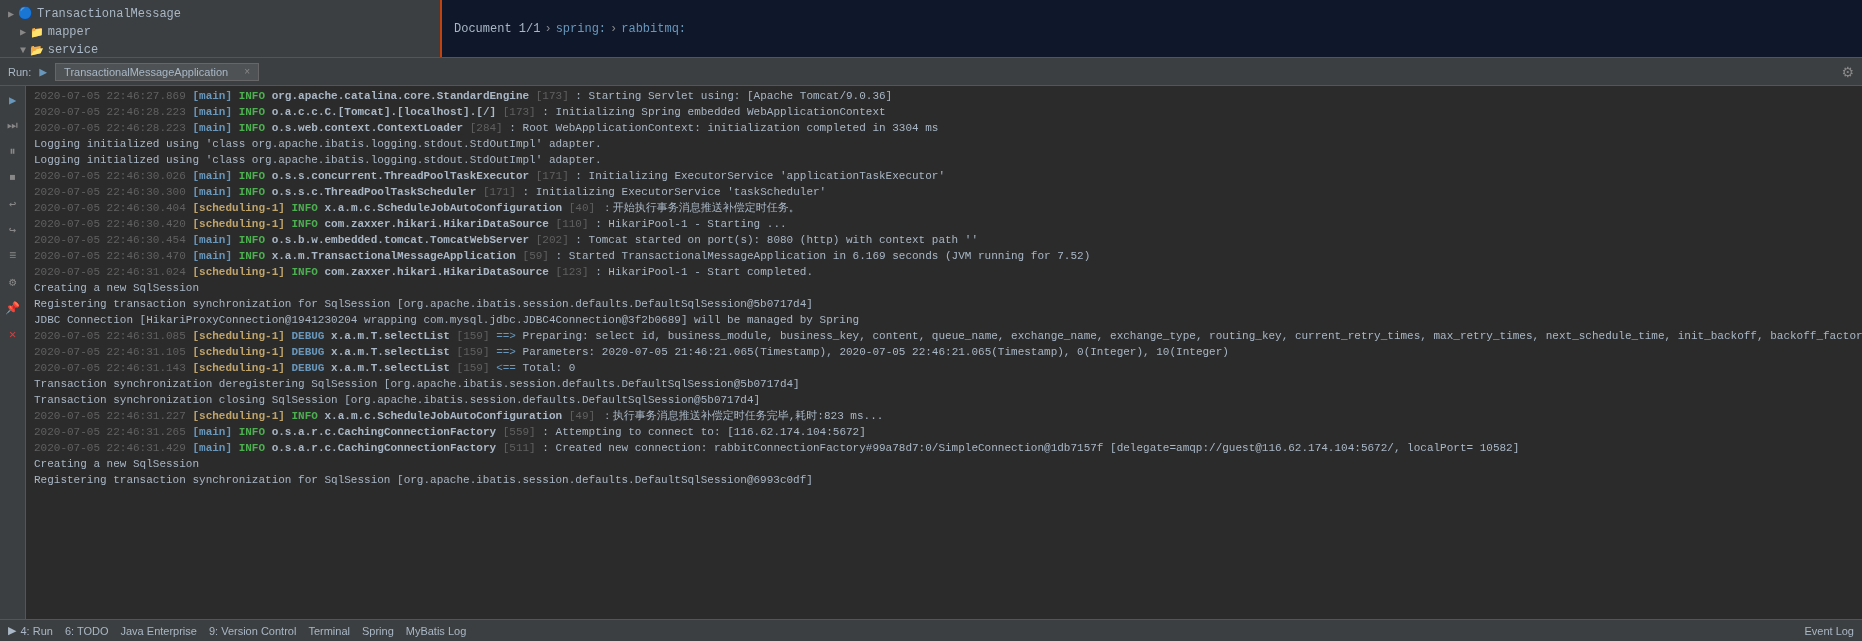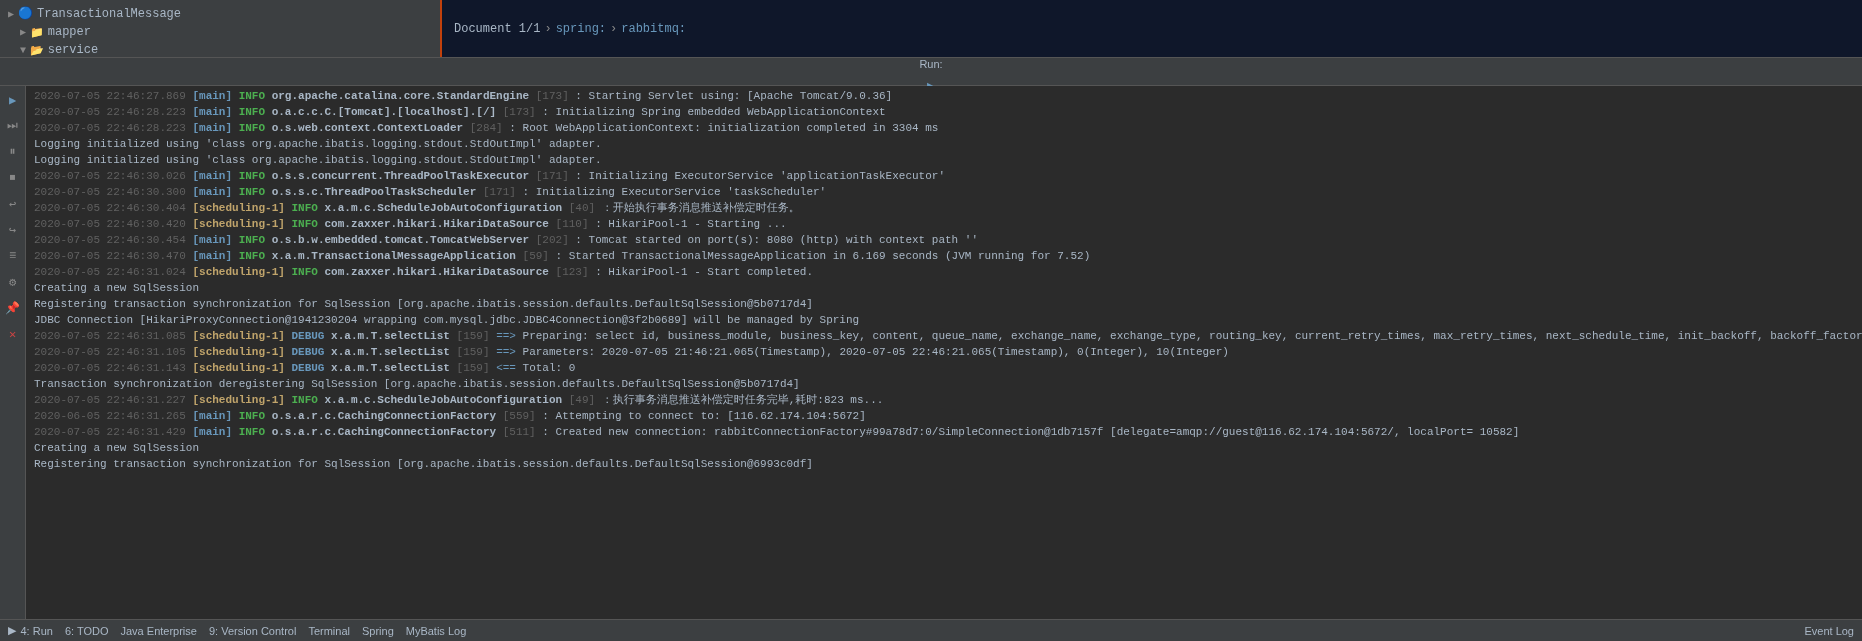--- a/index.html
+++ b/index.html
@@ -65,7 +65,6 @@
       height: 28px;
       padding: 0 8px;
       gap: 8px;
-      flex-direction: column;
     }
     .run-label {
       color: #a9b7c6;

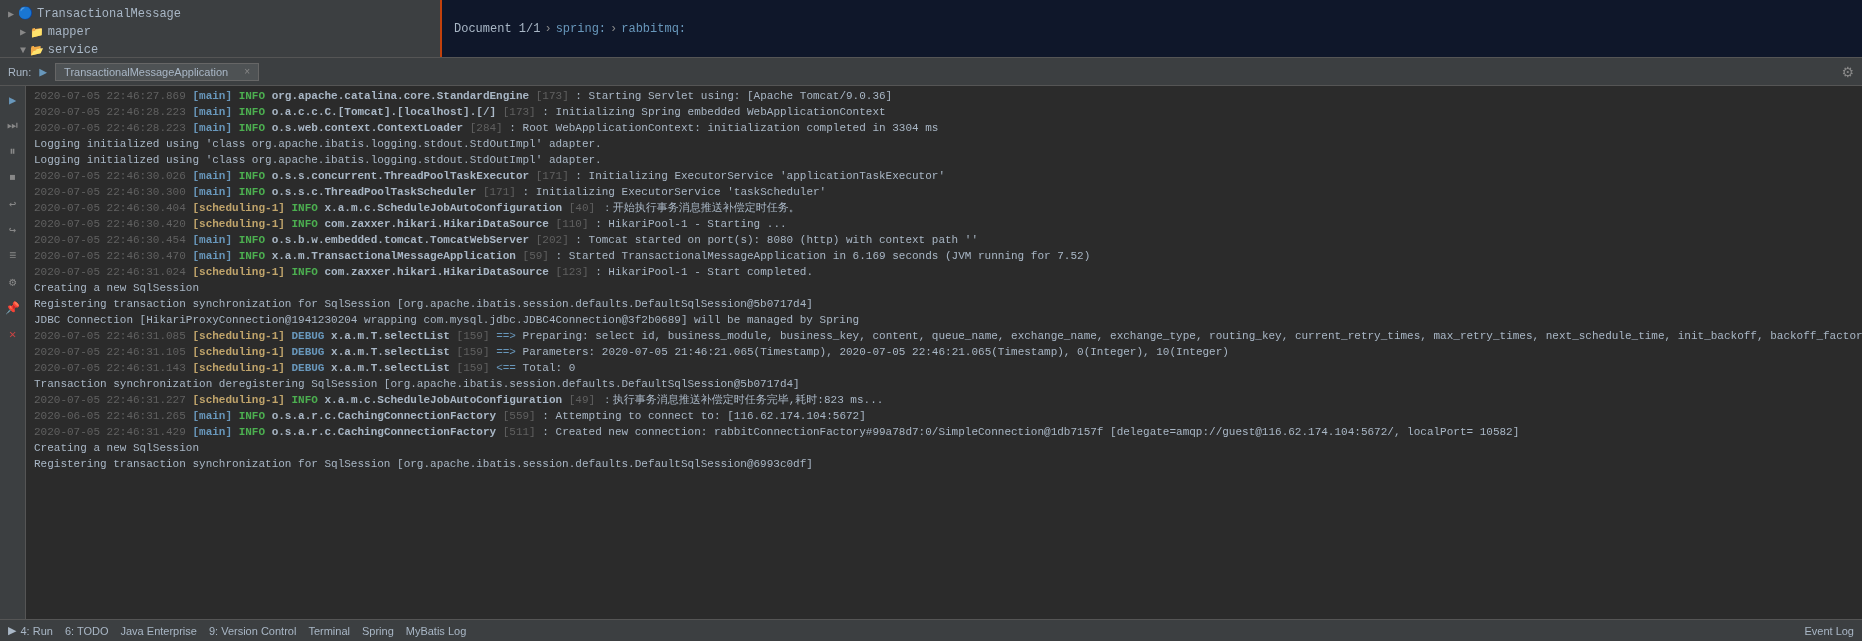--- a/index.html
+++ b/index.html
@@ -253,6 +253,7 @@
       <div class="log-line"><span class="ts">2020-07-05 22:46:31.105 </span><span class="bracket-sched">[scheduling-1]</span> <span class="level-debug">DEBUG</span> <span class="class-name">x.a.m.T.selectList</span> <span class="line-num">[159]</span> <span class="msg-blue">==&gt;</span><span class="msg-text"> Parameters: 2020-07-05 21:46:21.065(Timestamp), 2020-07-05 22:46:21.065(Timestamp), 0(Integer), 10(Integer)</span></div>
       <div class="log-line"><span class="ts">2020-07-05 22:46:31.143 </span><span class="bracket-sched">[scheduling-1]</span> <span class="level-debug">DEBUG</span> <span class="class-name">x.a.m.T.selectList</span> <span class="line-num">[159]</span> <span class="msg-blue">&lt;==</span><span class="msg-text">      Total: 0</span></div>
       <div class="log-line"><span class="plain">Transaction synchronization deregistering SqlSession [org.apache.ibatis.session.defaults.DefaultSqlSession@5b0717d4]</span></div>
+      <div class="log-line"><span class="plain">Transaction synchronization closing SqlSession [org.apache.ibatis.session.defaults.DefaultSqlSession@5b0717d4]</span></div>
       <div class="log-line"><span class="ts">2020-07-05 22:46:31.227 </span><span class="bracket-sched">[scheduling-1]</span> <span class="level-info">INFO</span> <span class="class-name">x.a.m.c.ScheduleJobAutoConfiguration</span> <span class="line-num">[49]</span> <span class="msg-text">：执行事务消息推送补偿定时任务完毕,耗时:823 ms...</span></div>
       <div class="log-line"><span class="ts">2020-06-05 22:46:31.265 </span><span class="bracket-main">[main]</span> <span class="level-info">INFO</span> <span class="class-name">o.s.a.r.c.CachingConnectionFactory</span> <span class="line-num">[559]</span> <span class="msg-text">: Attempting to connect to: [116.62.174.104:5672]</span></div>
       <div class="log-line"><span class="ts">2020-07-05 22:46:31.429 </span><span class="bracket-main">[main]</span> <span class="level-info">INFO</span> <span class="class-name">o.s.a.r.c.CachingConnectionFactory</span> <span class="line-num">[511]</span> <span class="msg-text">: Created new connection: rabbitConnectionFactory#99a78d7:0/SimpleConnection@1db7157f [delegate=amqp://guest@116.62.174.104:5672/, localPort= 10582]</span></div>

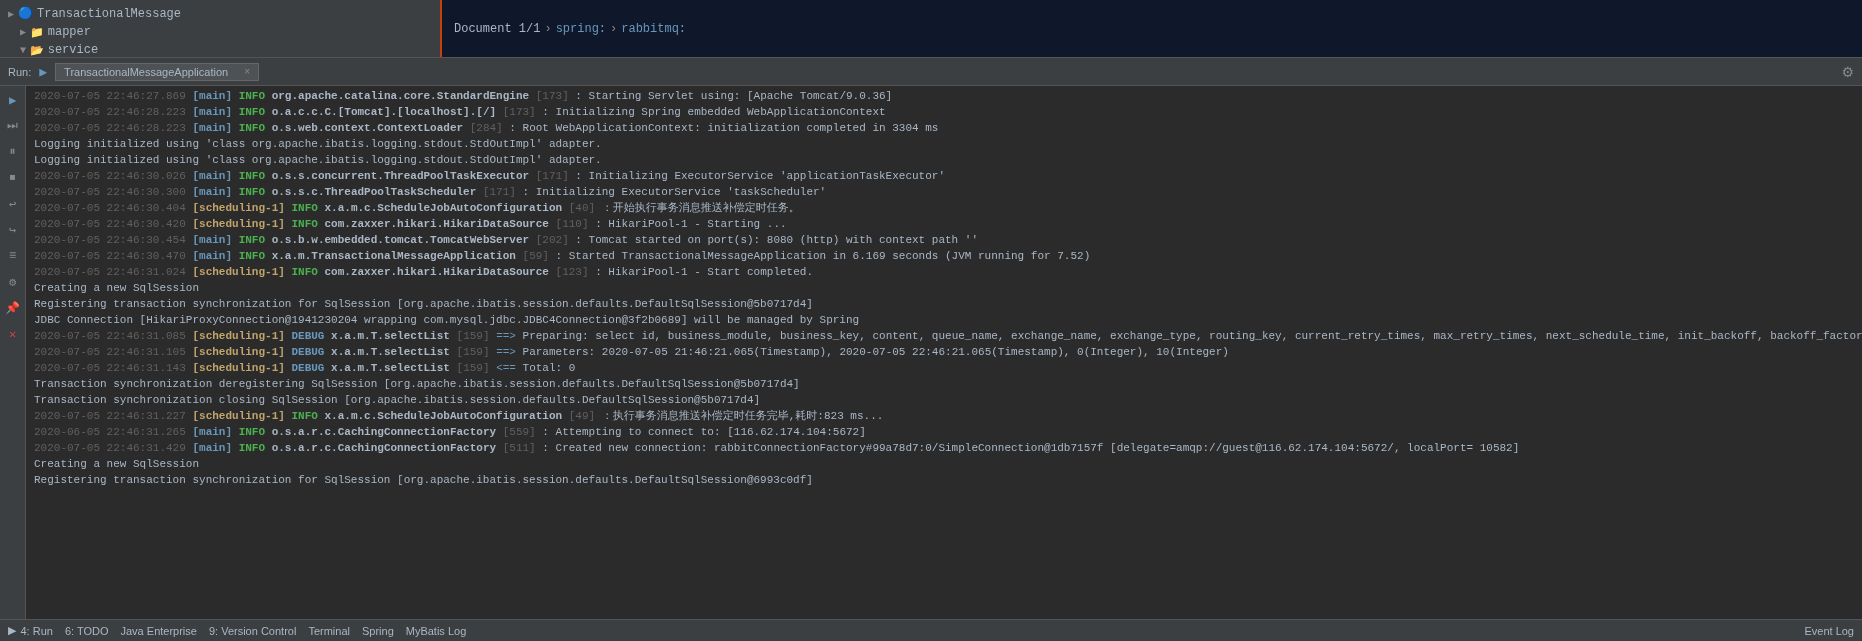--- a/index.html
+++ b/index.html
@@ -255,7 +255,7 @@
       <div class="log-line"><span class="plain">Transaction synchronization deregistering SqlSession [org.apache.ibatis.session.defaults.DefaultSqlSession@5b0717d4]</span></div>
       <div class="log-line"><span class="plain">Transaction synchronization closing SqlSession [org.apache.ibatis.session.defaults.DefaultSqlSession@5b0717d4]</span></div>
       <div class="log-line"><span class="ts">2020-07-05 22:46:31.227 </span><span class="bracket-sched">[scheduling-1]</span> <span class="level-info">INFO</span> <span class="class-name">x.a.m.c.ScheduleJobAutoConfiguration</span> <span class="line-num">[49]</span> <span class="msg-text">：执行事务消息推送补偿定时任务完毕,耗时:823 ms...</span></div>
-      <div class="log-line"><span class="ts">2020-06-05 22:46:31.265 </span><span class="bracket-main">[main]</span> <span class="level-info">INFO</span> <span class="class-name">o.s.a.r.c.CachingConnectionFactory</span> <span class="line-num">[559]</span> <span class="msg-text">: Attempting to connect to: [116.62.174.104:5672]</span></div>
+      <div class="log-line"><span class="ts">2020-07-05 22:46:31.265 </span><span class="bracket-main">[main]</span> <span class="level-info">INFO</span> <span class="class-name">o.s.a.r.c.CachingConnectionFactory</span> <span class="line-num">[559]</span> <span class="msg-text">: Attempting to connect to: [116.62.174.104:5672]</span></div>
       <div class="log-line"><span class="ts">2020-07-05 22:46:31.429 </span><span class="bracket-main">[main]</span> <span class="level-info">INFO</span> <span class="class-name">o.s.a.r.c.CachingConnectionFactory</span> <span class="line-num">[511]</span> <span class="msg-text">: Created new connection: rabbitConnectionFactory#99a78d7:0/SimpleConnection@1db7157f [delegate=amqp://guest@116.62.174.104:5672/, localPort= 10582]</span></div>
       <div class="log-line"><span class="plain">Creating a new SqlSession</span></div>
       <div class="log-line"><span class="plain">Registering transaction synchronization for SqlSession [org.apache.ibatis.session.defaults.DefaultSqlSession@6993c0df]</span></div>

